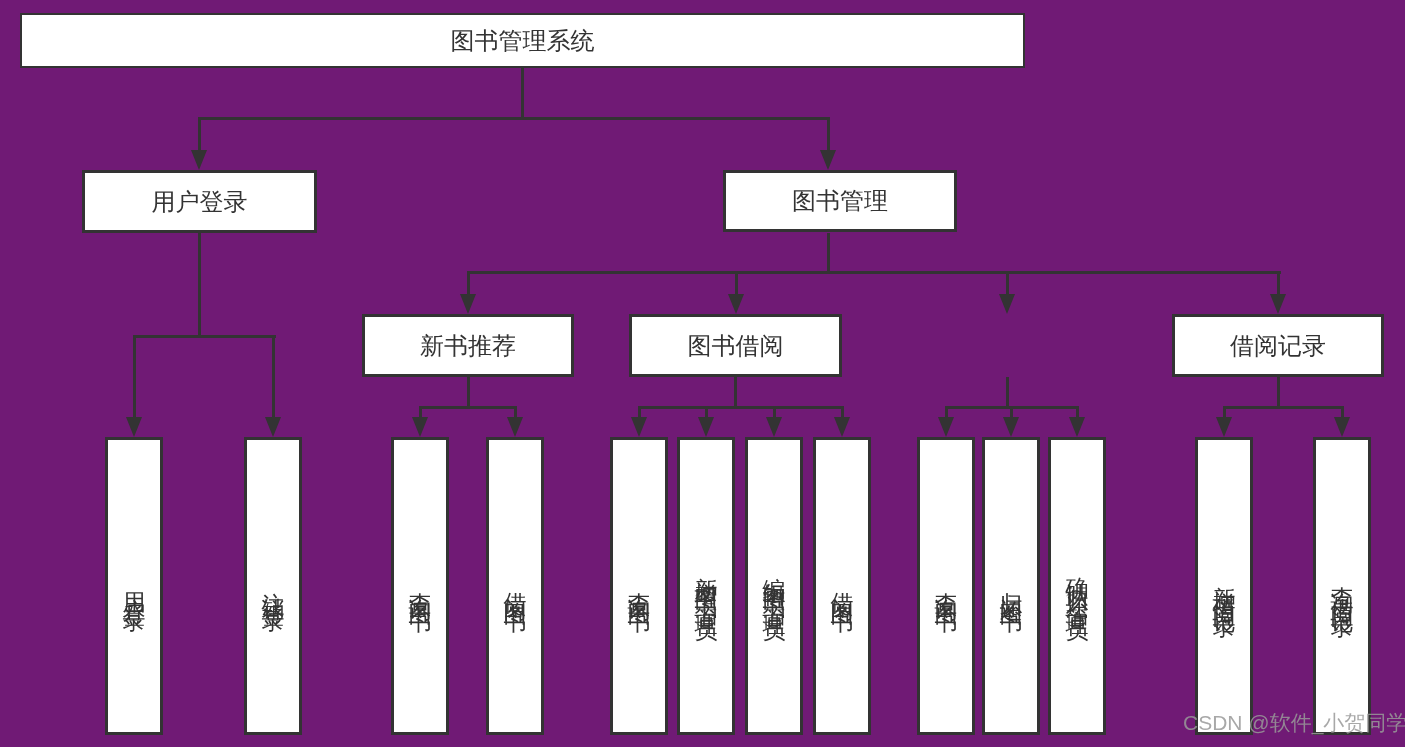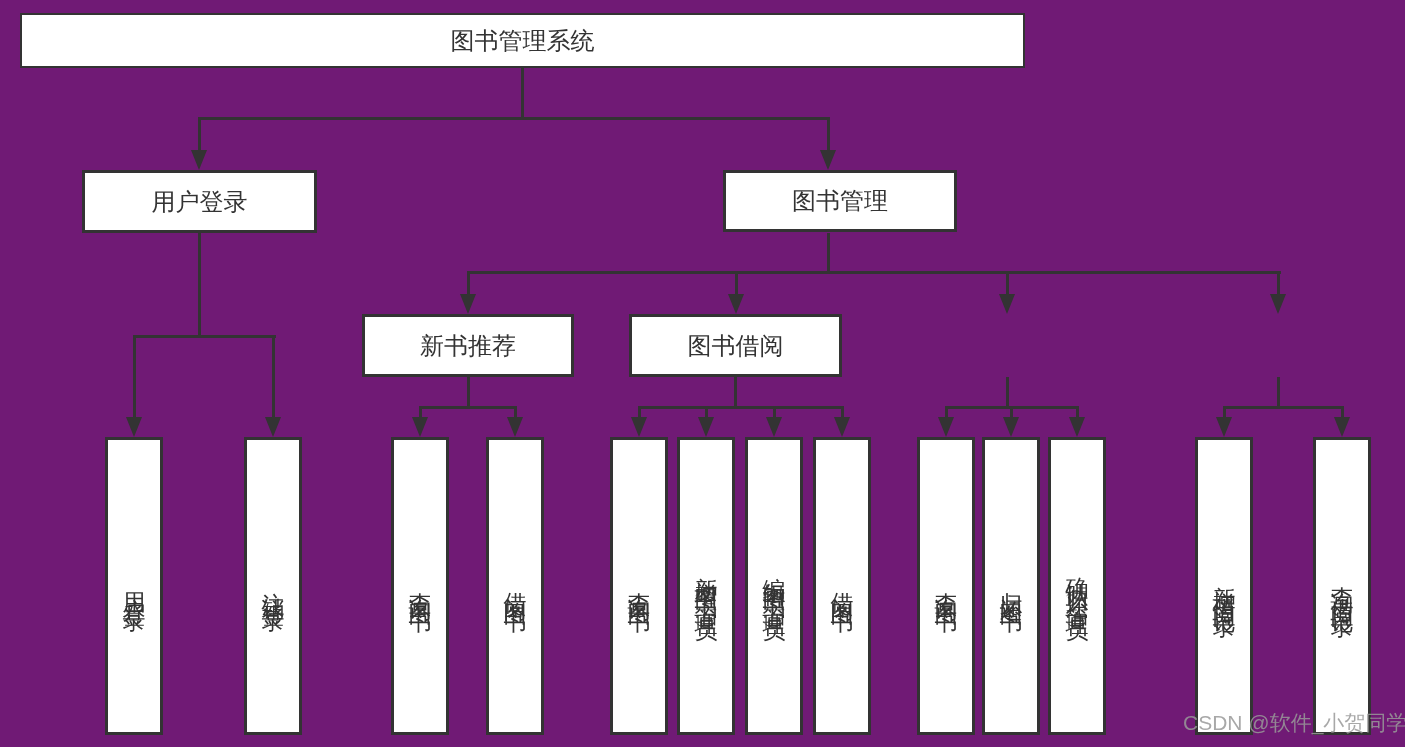--- a/index.html
+++ b/index.html
@@ -67,6 +67,7 @@
 
   <div class="node" style="left:362px;top:314px;width:212px;height:63px;">新书推荐</div>
   <div class="node" style="left:629px;top:314px;width:213px;height:63px;">图书借阅</div>
+  <div class="node" style="left:1172px;top:314px;width:212px;height:63px;">借阅记录</div>
 
   <div class="vline" style="left:466.5px;top:377px;height:32px;"></div>
   <div class="hline" style="left:418.5px;top:406px;width:98px;"></div>

